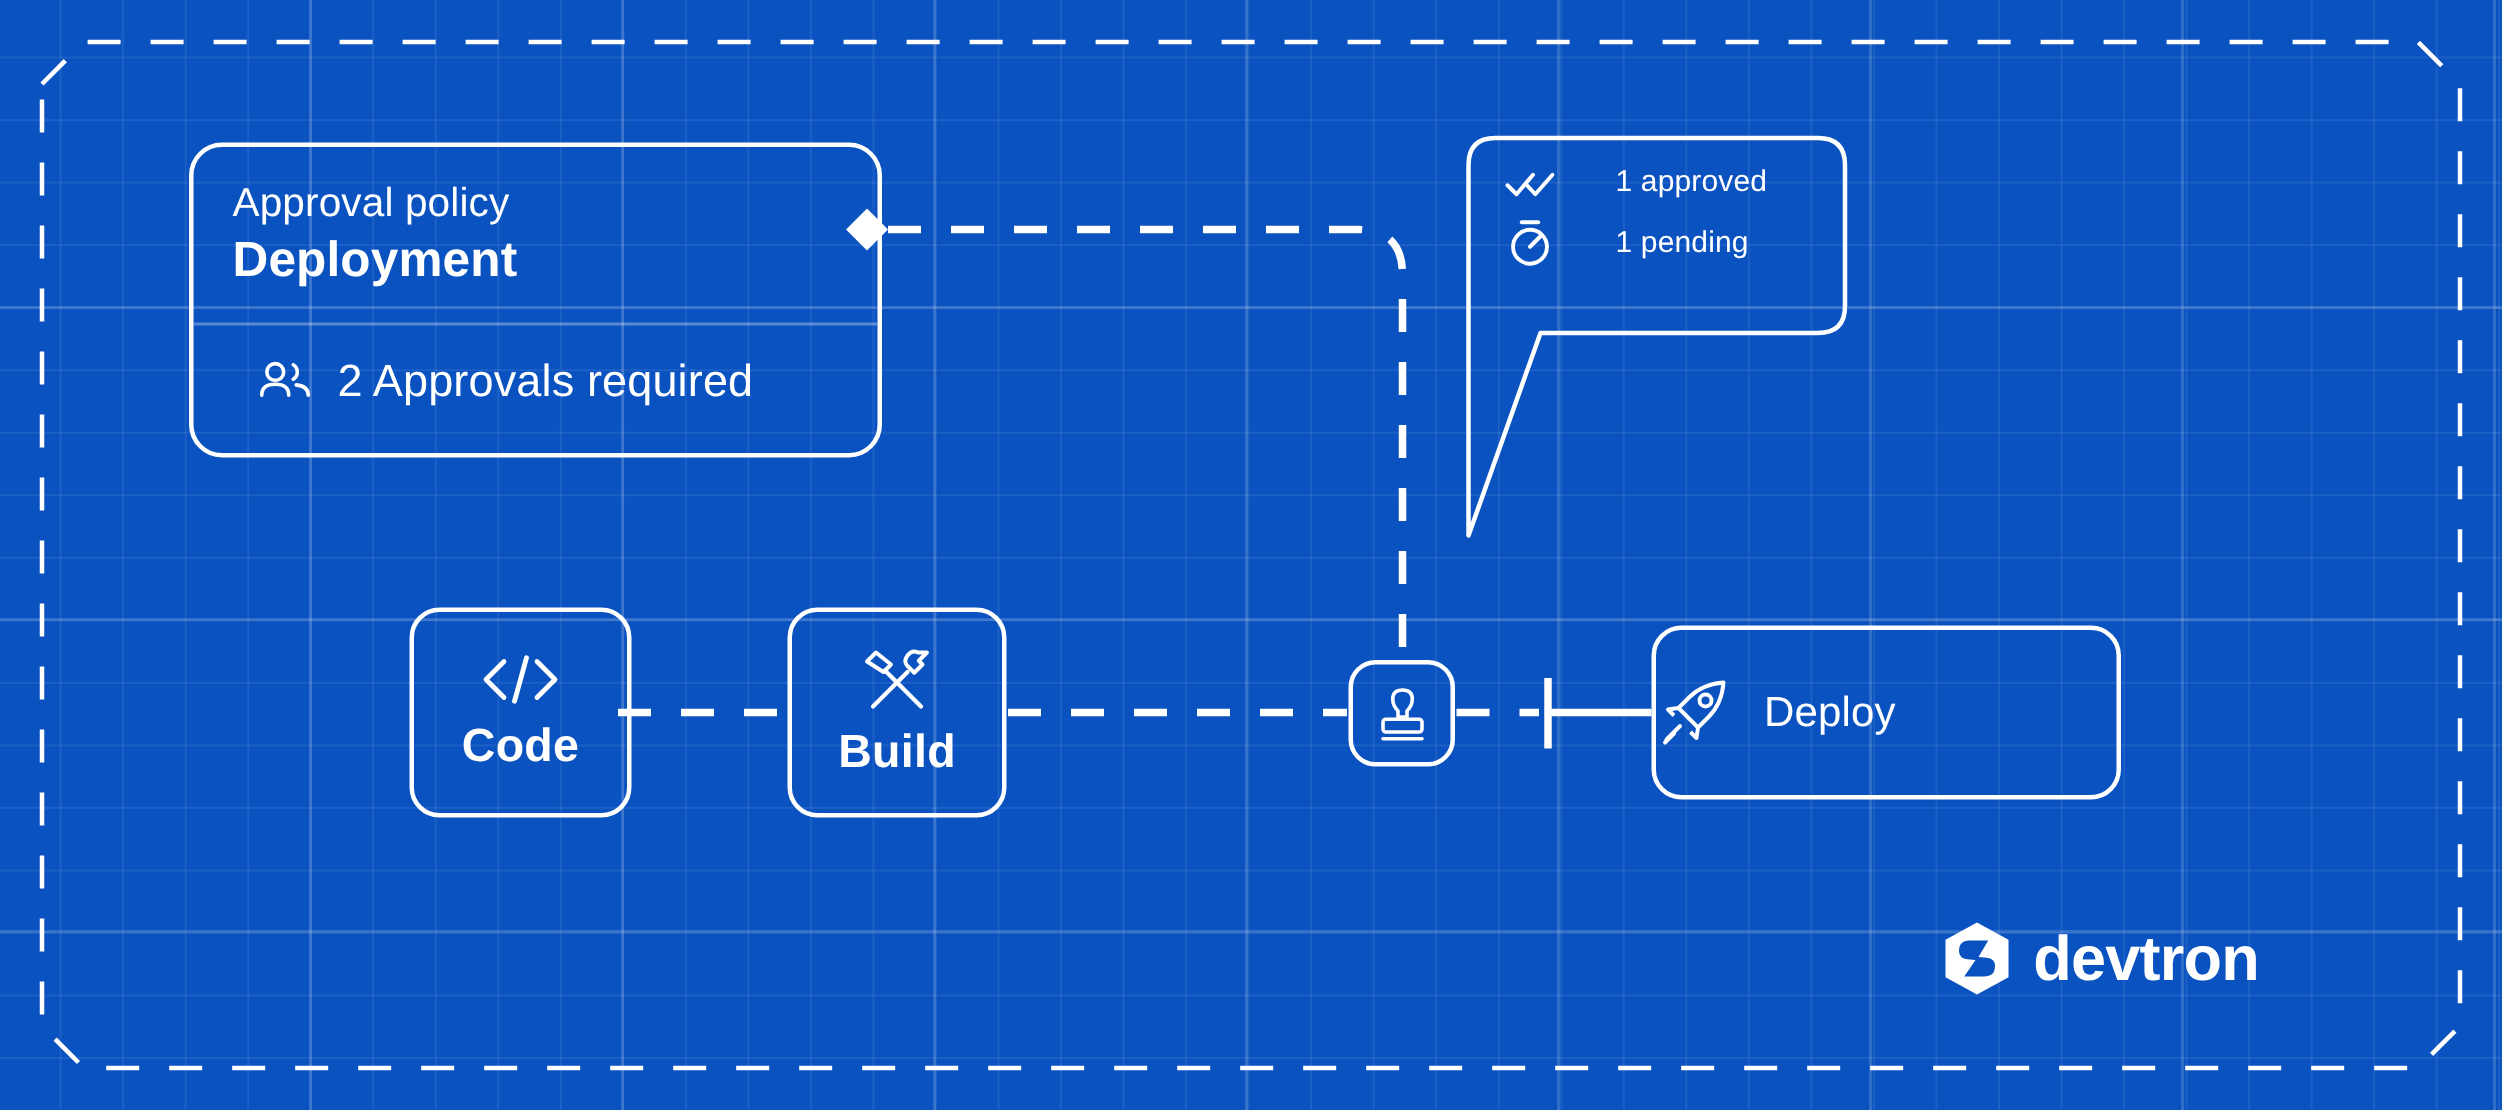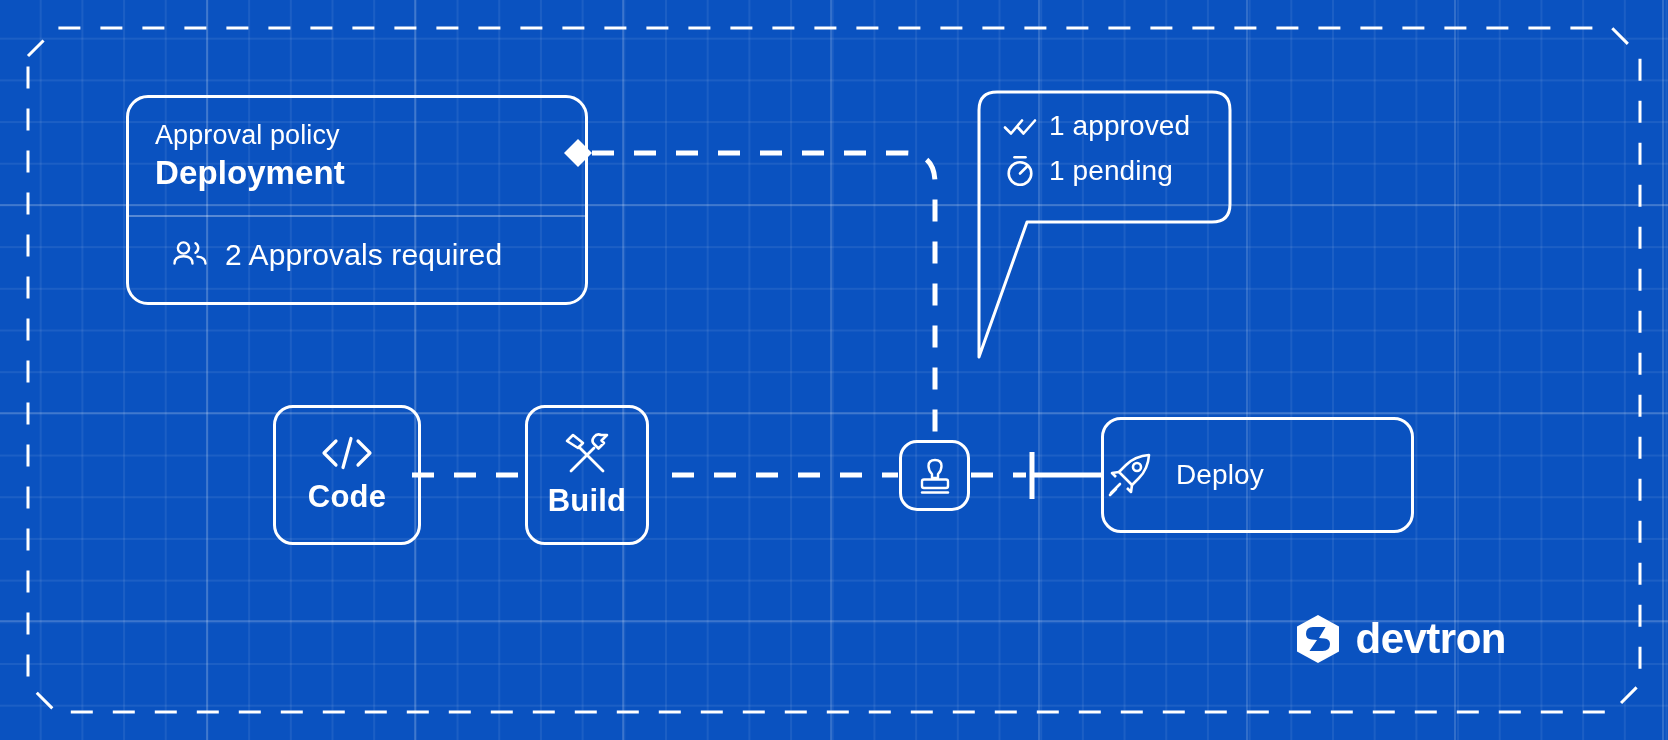--- a/index.html
+++ b/index.html
@@ -67,7 +67,7 @@
     display:flex; flex-direction:column; gap:12px;
   }
   #approval-callout .bubble-row { display:flex; align-items:center; gap:12px; }
-  #approval-callout .bubble-label { font-size:28px; font-weight:400; letter-spacing:.1px; }
+  #approval-callout .bubble-label { font-size:20px; font-weight:400; letter-spacing:.1px;margin-left:28px; }
 
   
   .stage-node {

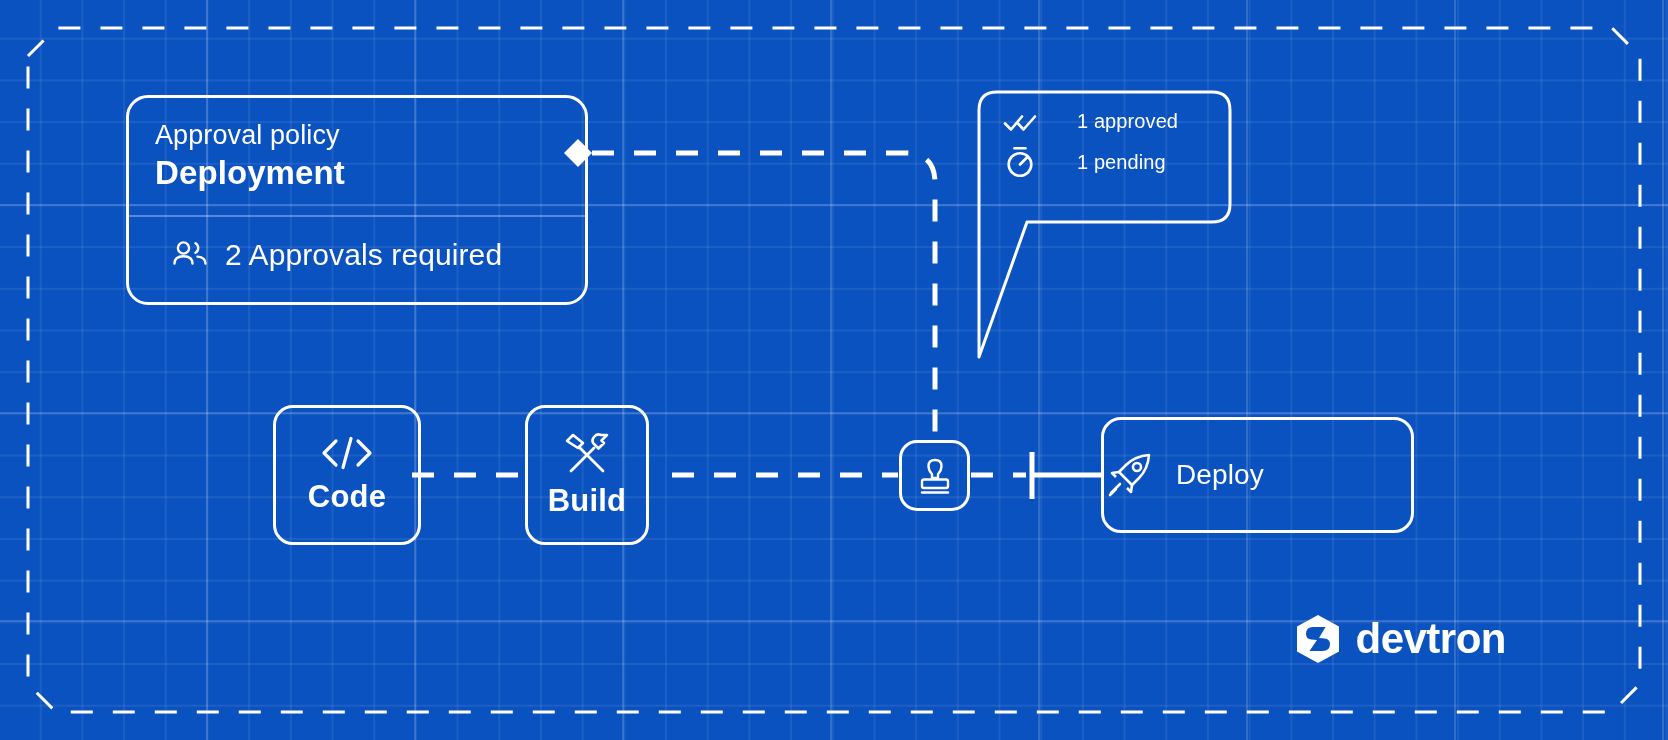--- a/index.html
+++ b/index.html
@@ -79,7 +79,7 @@
   .stage-node .stage-label { font-size:31px; font-weight:700; letter-spacing:.2px; }
 
   #node-code  { left:273px; top:405px; width:148px; height:140px; }
-  #node-build { left:525px; top:405px; width:124px; height:140px; }
+  #node-build { left:525px; top:405px; width:146px; height:140px; }
 
   #node-approval {
     position:absolute; left:899px; top:440px; width:71px; height:71px;

